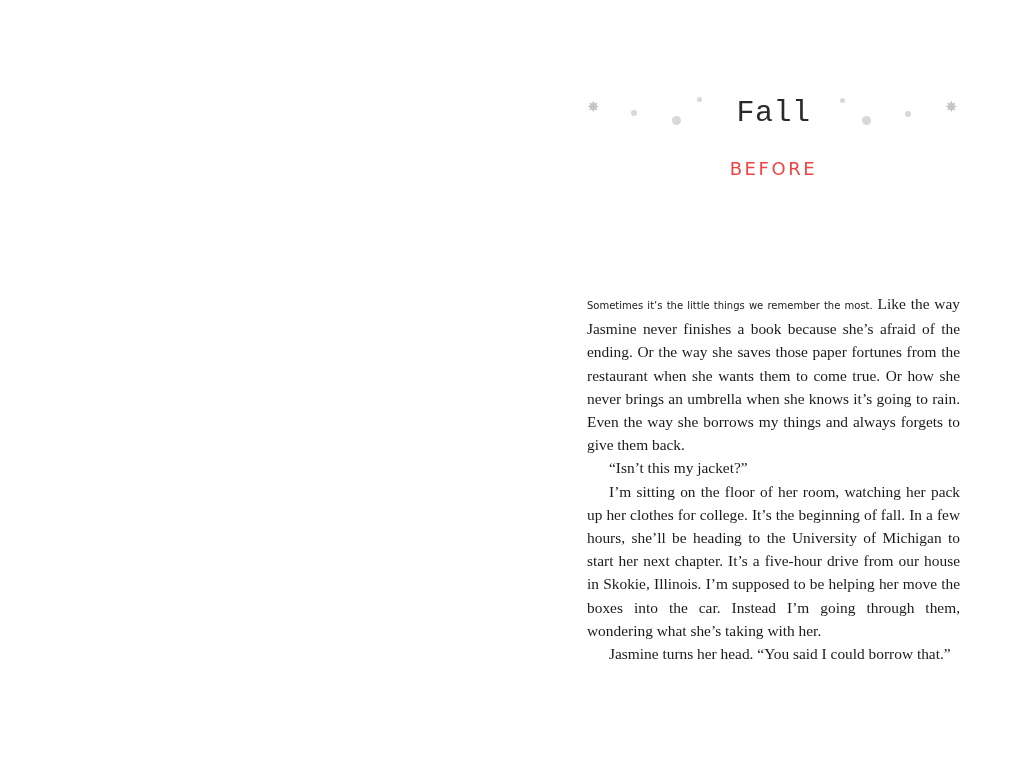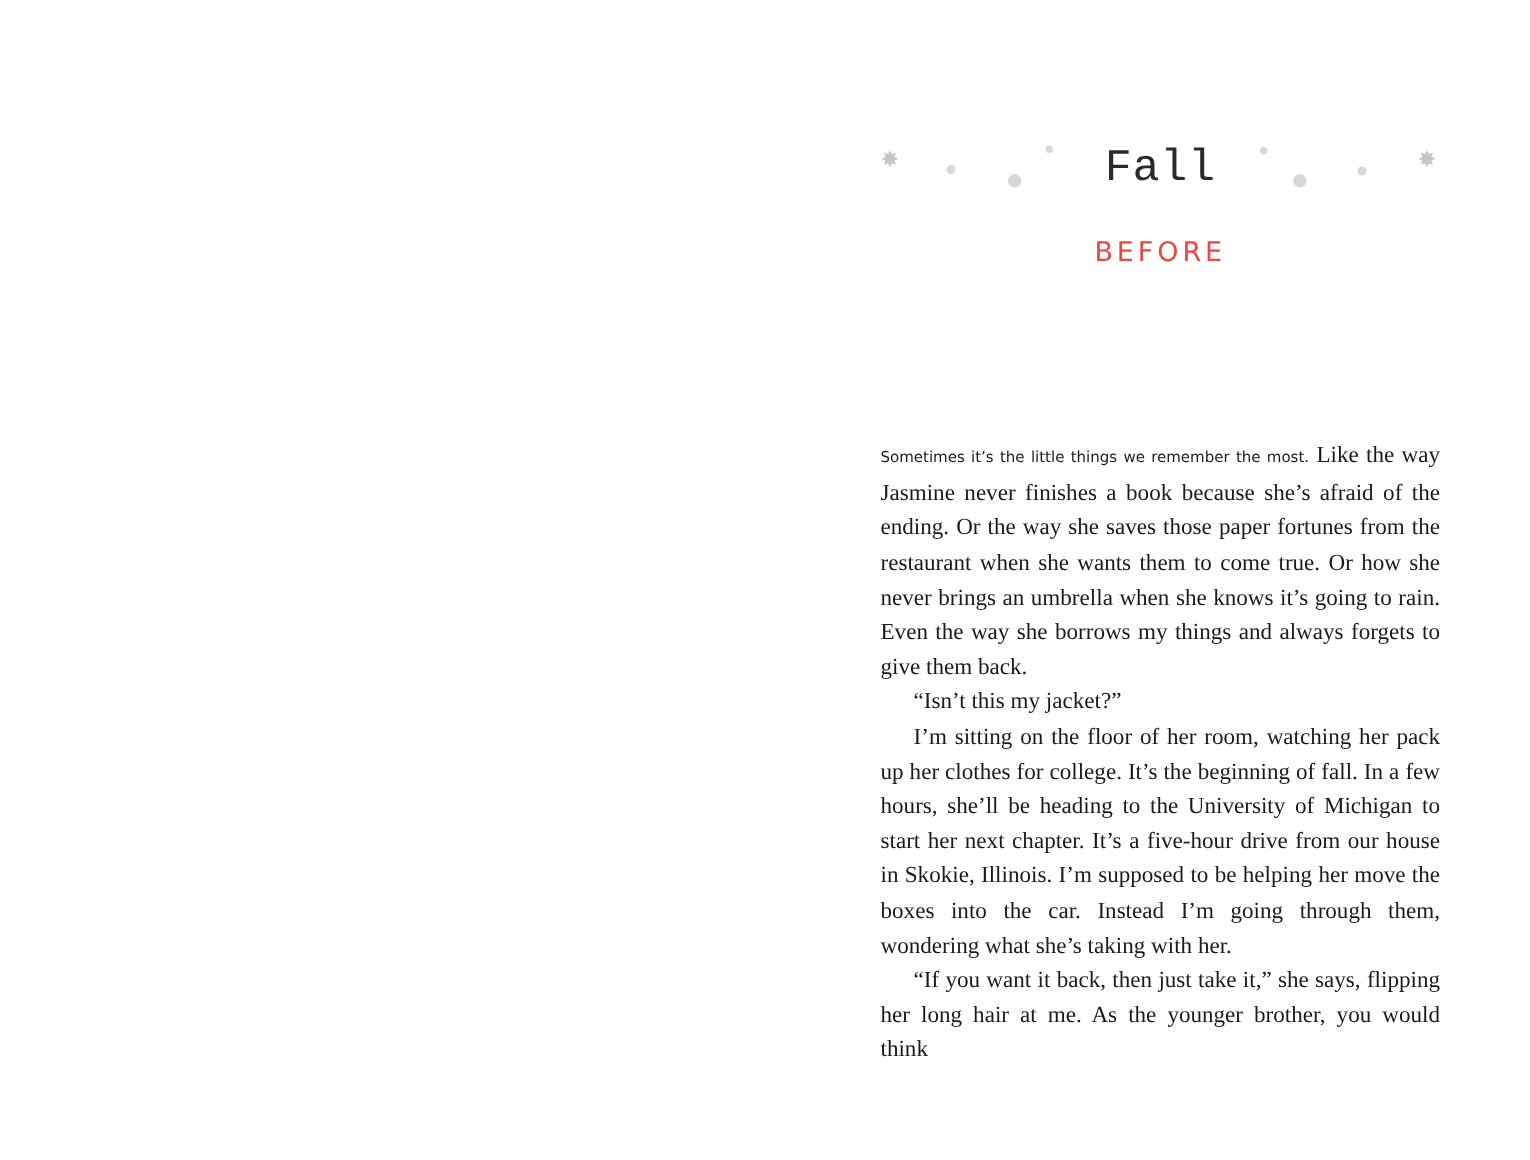--- a/index.html
+++ b/index.html
@@ -133,6 +133,7 @@
       <p><span class="sans-lead">Sometimes it’s the little things we remember the most.</span><span> Like the way Jasmine never finishes a book because she’s afraid of the ending. Or the way she saves those paper fortunes from the restaurant when she wants them to come true. Or how she never brings an umbrella when she knows it’s going to rain. Even the way she borrows my things and always forgets to give them back.</span></p>
       <p class="indent">“Isn’t this my jacket?”</p>
       <p class="indent">I’m sitting on the floor of her room, watching her pack up her clothes for college. It’s the beginning of fall. In a few hours, she’ll be heading to the University of Michigan to start her next chapter. It’s a five-hour drive from our house in Skokie, Illinois. I’m supposed to be helping her move the boxes into the car. Instead I’m going through them, wondering what she’s taking with her.</p>
+      <p class="indent">Jasmine turns her head. “You said I could borrow that.”</p>
       <p class="indent">“If you want it back, then just take it,” she says, flipping her long hair at me. As the younger brother, you would think</p>
     </div>
 

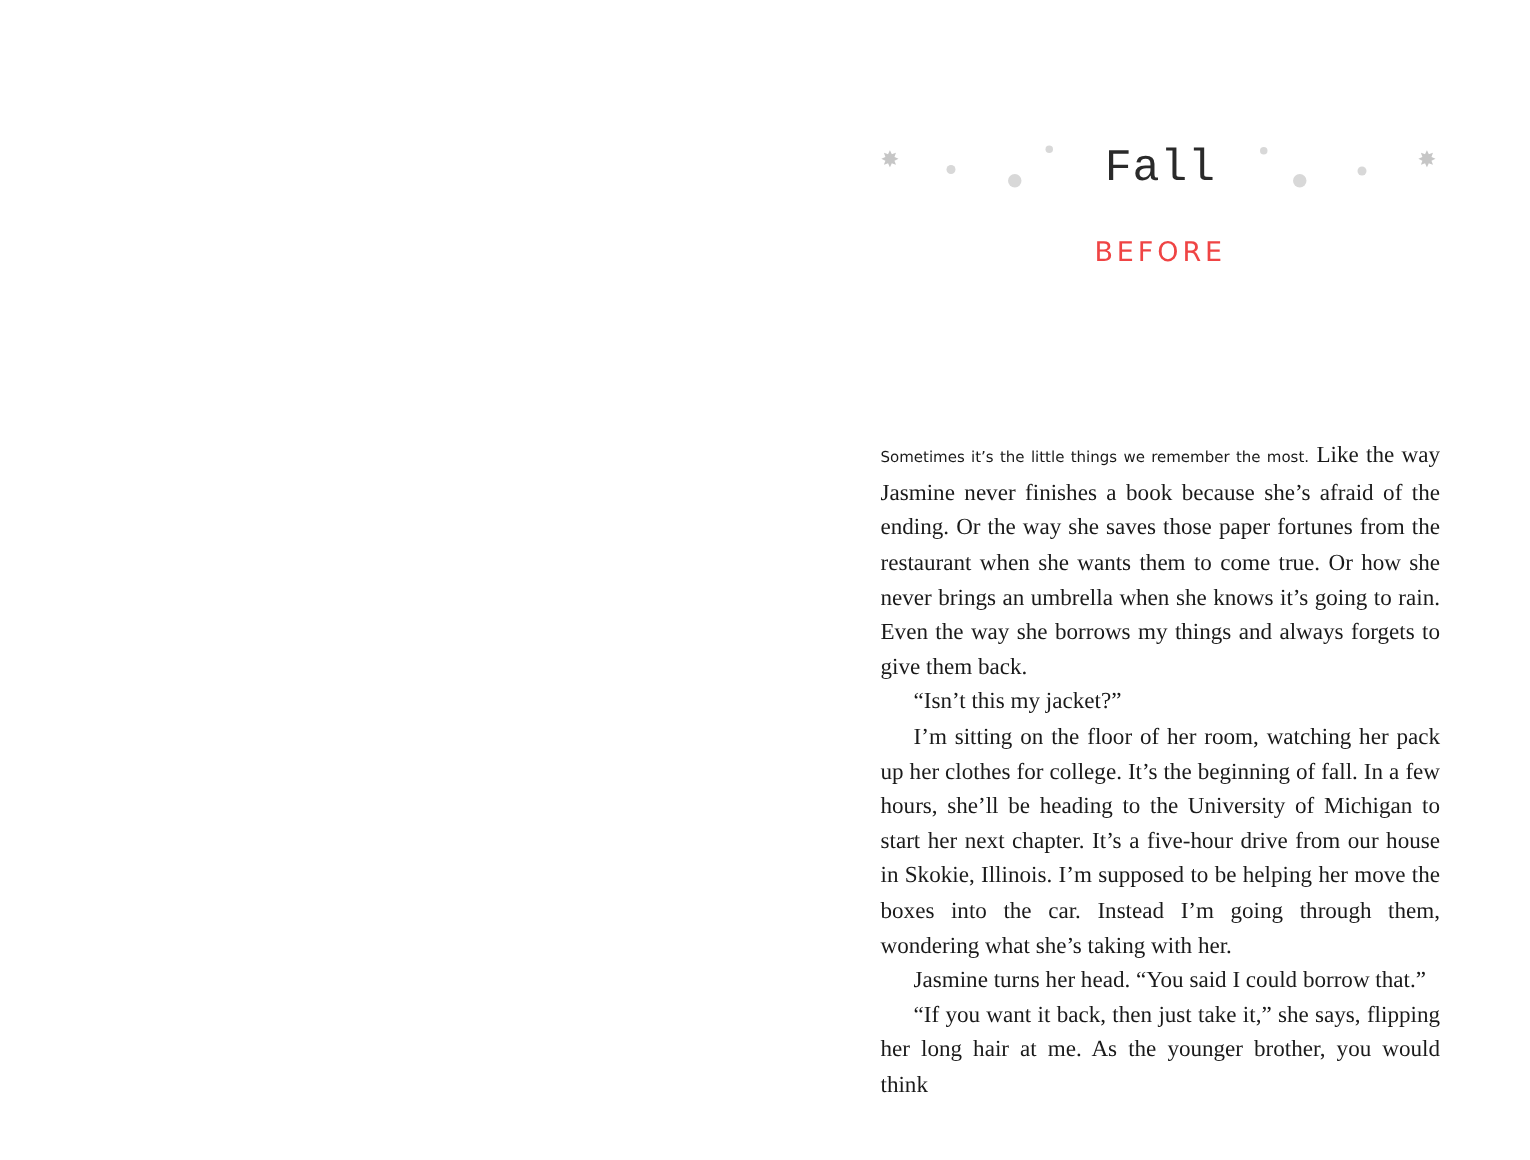--- a/index.html
+++ b/index.html
@@ -134,7 +134,6 @@
       <p class="indent">“Isn’t this my jacket?”</p>
       <p class="indent">I’m sitting on the floor of her room, watching her pack up her clothes for college. It’s the beginning of fall. In a few hours, she’ll be heading to the University of Michigan to start her next chapter. It’s a five-hour drive from our house in Skokie, Illinois. I’m supposed to be helping her move the boxes into the car. Instead I’m going through them, wondering what she’s taking with her.</p>
       <p class="indent">Jasmine turns her head. “You said I could borrow that.”</p>
-      <p class="indent">“If you want it back, then just take it,” she says, flipping her long hair at me. As the younger brother, you would think</p>
     </div>
 
   </div>

